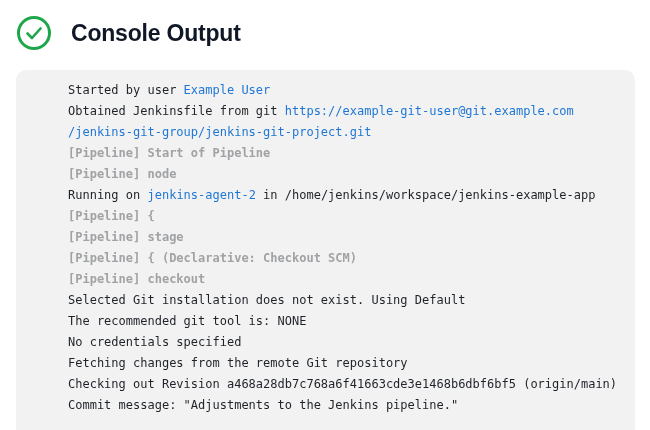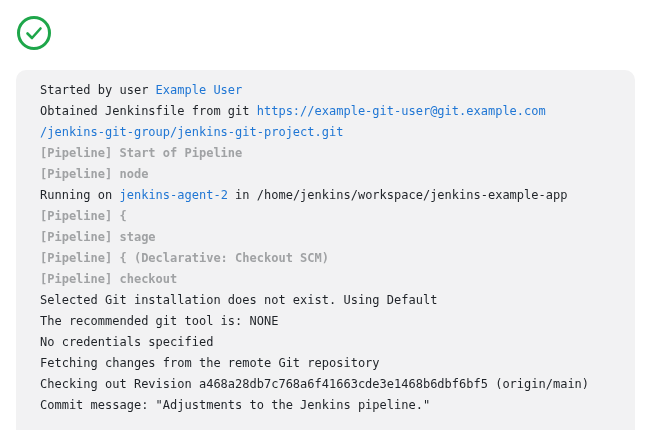--- a/index.html
+++ b/index.html
@@ -57,6 +57,7 @@
       <path d="M11.5 18.5 L16 23 L24.5 13.5" stroke="#1ea64a" stroke-width="2.6" stroke-linecap="round" stroke-linejoin="round" fill="none"></path>
     </svg>
   </span>
+  <h1 class="page-title">Console Output</h1>
 </div>
 
 <div class="console-box" id="console-box"><div class="console-line"><span class="">Started by user </span><a href="#">Example User</a></div><div class="console-line"><span class="">Obtained Jenkinsfile from git </span><a href="#">https://example-git-user@git.example.com</a></div><div class="console-line"><a href="#">/jenkins-git-group/jenkins-git-project.git</a></div><div class="console-line"><span class="muted">[Pipeline] Start of Pipeline</span></div><div class="console-line"><span class="muted">[Pipeline] node</span></div><div class="console-line"><span class="">Running on </span><a href="#">jenkins-agent-2</a><span class=""> in /home/jenkins/workspace/jenkins-example-app</span></div><div class="console-line"><span class="muted">[Pipeline] {</span></div><div class="console-line"><span class="muted">[Pipeline] stage</span></div><div class="console-line"><span class="muted">[Pipeline] { (Declarative: Checkout SCM)</span></div><div class="console-line"><span class="muted">[Pipeline] checkout</span></div><div class="console-line"><span class="">Selected Git installation does not exist. Using Default</span></div><div class="console-line"><span class="">The recommended git tool is: NONE</span></div><div class="console-line"><span class="">No credentials specified</span></div><div class="console-line"><span class="">Fetching changes from the remote Git repository</span></div><div class="console-line"><span class="">Checking out Revision a468a28db7c768a6f41663cde3e1468b6dbf6bf5 (origin/main)</span></div><div class="console-line"><span class="">Commit message: "Adjustments to the Jenkins pipeline."</span></div></div>

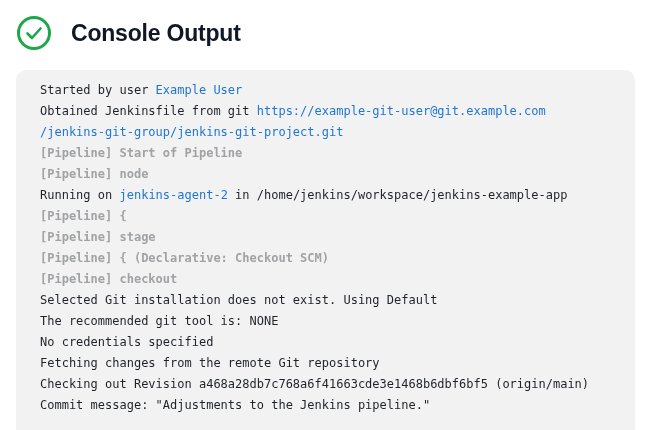--- a/index.html
+++ b/index.html
@@ -39,7 +39,7 @@
     color: #1f2328;
     white-space: pre-wrap;
   }
-  .console-line { height: 21px; white-space: pre; }
+  .console-line { height: 21px; white-space: pre; margin-left: 28px; }
   .console-line .muted { color: #a0a2a4; font-weight: bold; }
   .console-line a {
     color: #1f76d4;

